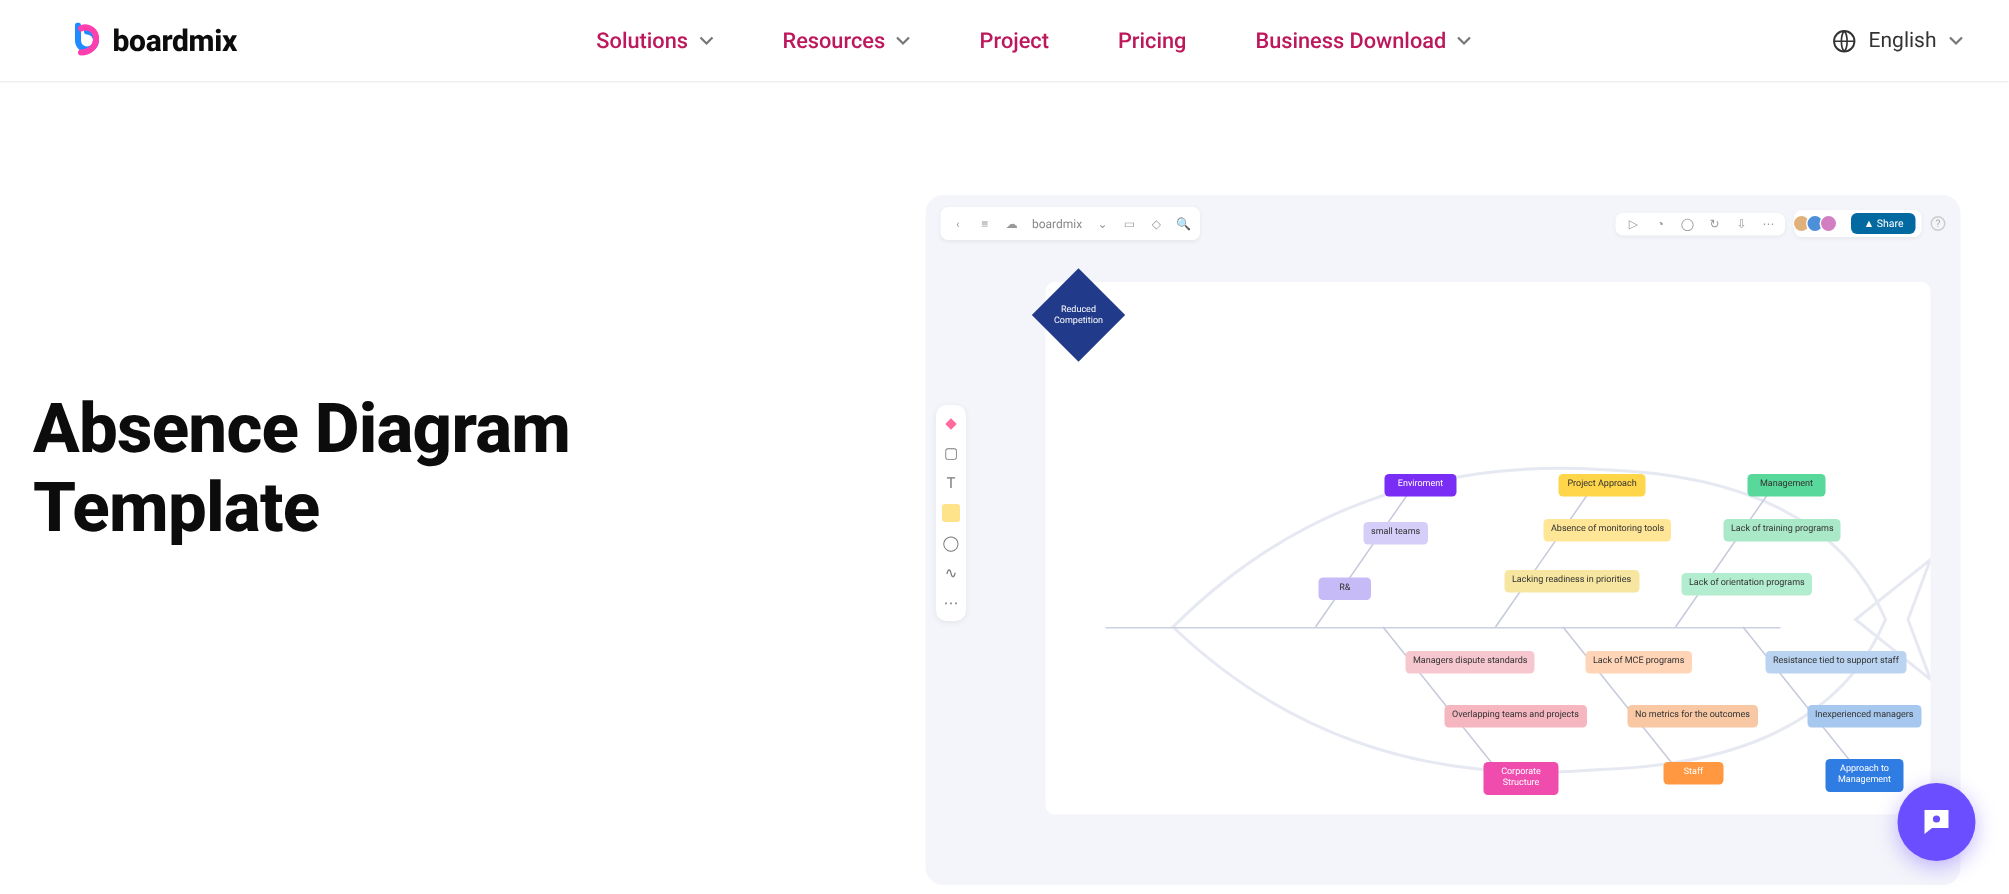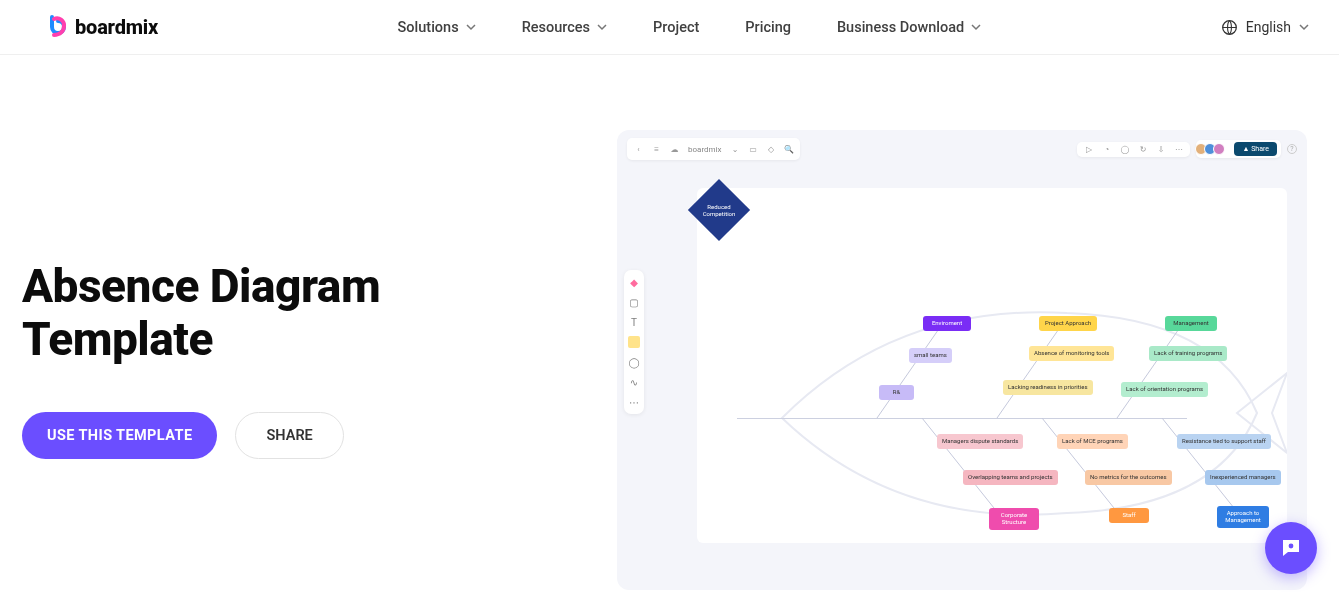--- a/index.html
+++ b/index.html
@@ -10,7 +10,7 @@
     .logo { display:flex; align-items:center; gap:6px; font-size:20px; font-weight:800; color:#0c0c0c; letter-spacing:-0.2px;}
     .logo-icon svg { display:block; }
     .nav { flex:1; display:flex; justify-content:center; gap:46px; }
-    .nav-item { color:#404040; font-size:14.5px; font-weight:500; display:flex; align-items:center; gap:7px; cursor:pointer;}
+    .nav-item { color:#be185d; font-size:14.5px; font-weight:500; display:flex; align-items:center; gap:7px; cursor:pointer;}
     .chevron { width:10px; height:10px; }
     .right { display:flex; align-items:center; gap:18px; }
     .lang { display:flex; align-items:center; gap:8px; font-size:14px; color:#333; cursor:pointer; }

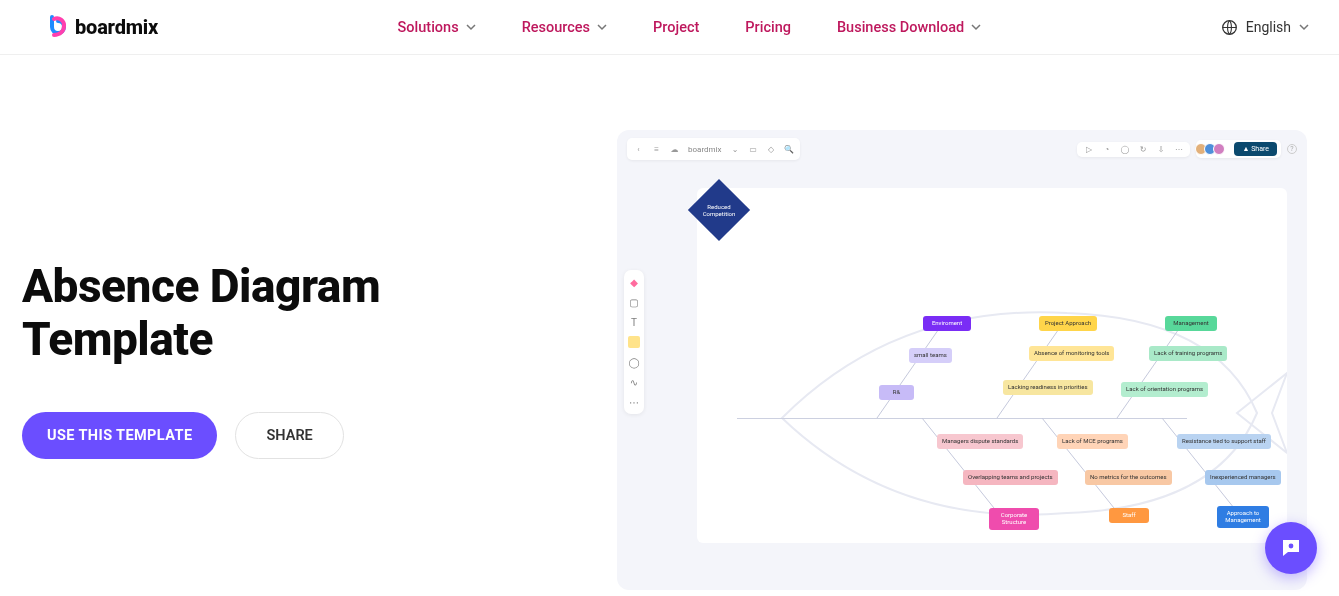--- a/index.html
+++ b/index.html
@@ -37,7 +37,7 @@
     .avatars { display:flex; }
     .ava { width:12px; height:12px; border-radius:50%; border:1px solid #fff; margin-left:-3px; }
     .ava1{background:#e2b07a;} .ava2{background:#4e8fd9;} .ava3{background:#d17fc0;}
-    .share-btn { background:#0c4a6e; color:#fff; font-size:7px; padding:3px 8px; border-radius:4px; }
+    .share-btn { background:#0369a1; color:#fff; font-size:7px; padding:3px 8px; border-radius:4px; }
     .help-dot{width:10px;height:10px; border-radius:50%; border:1px solid #ccc; display:flex;align-items:center;justify-content:center; font-size:7px; color:#aaa;}
 
     

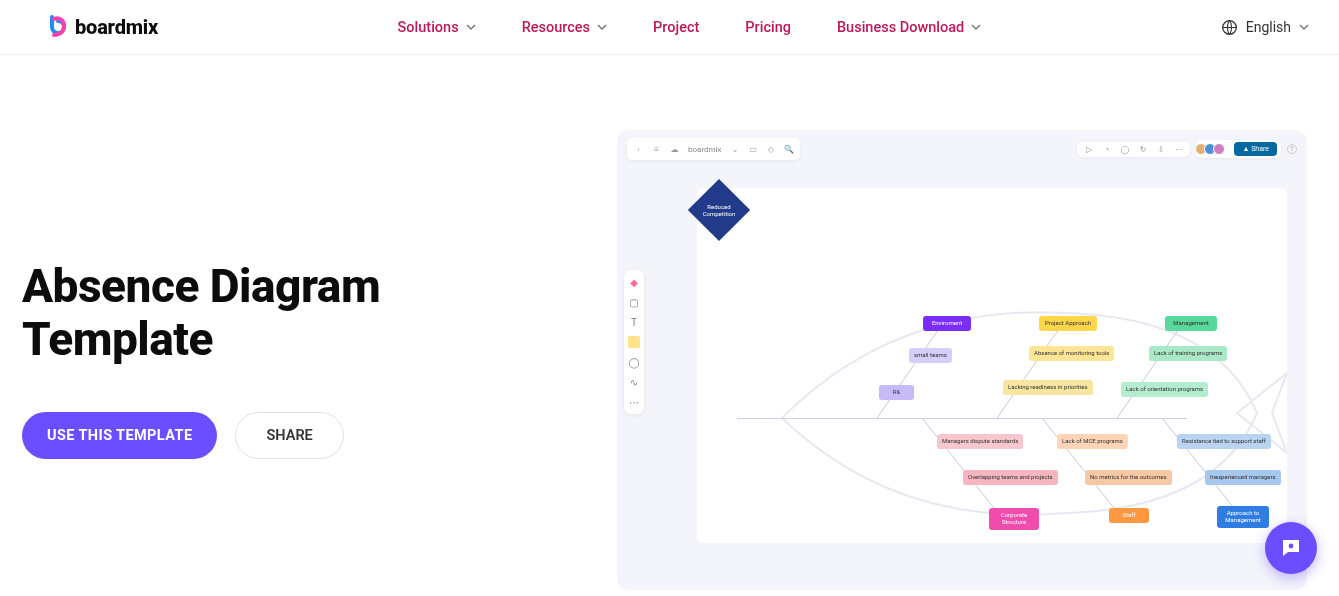--- a/index.html
+++ b/index.html
@@ -128,10 +128,6 @@
 <div class="main">
   <div class="left">
     <h1 class="title">Absence Diagram Template</h1>
-    <div class="cta-row">
-      <button class="primary-btn">USE THIS TEMPLATE</button>
-      <button class="secondary-btn">SHARE</button>
-    </div>
   </div>
 
   <div class="preview">

